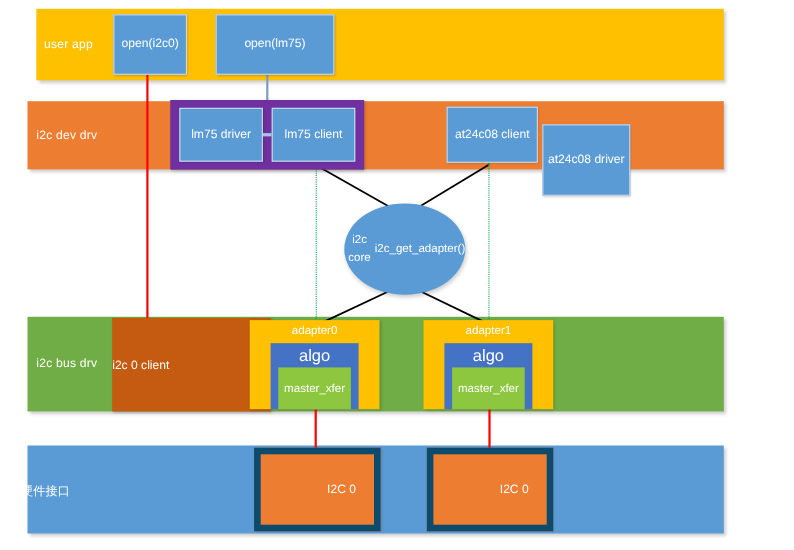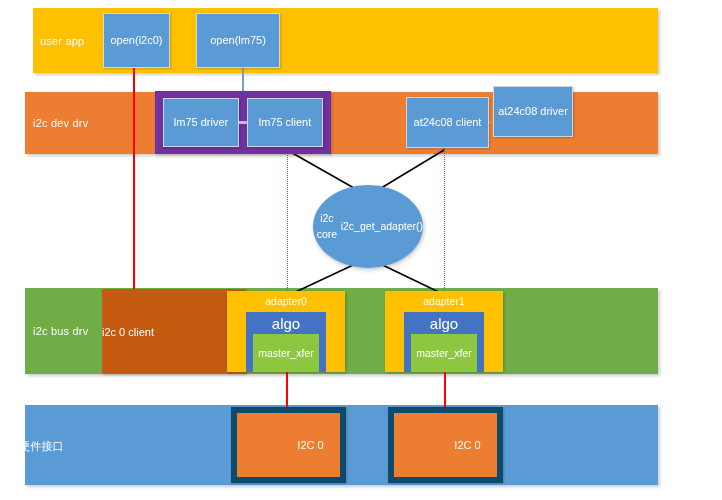--- a/index.html
+++ b/index.html
@@ -55,7 +55,7 @@
 
   
   #node-open-i2c0 { left: 103px; top: 13px; width: 67px;  height: 55px; }
-  #node-open-lm75 { left: 196px; top: 13px; width: 84px;  height: 55px; text-align: right; }
+  #node-open-lm75 { left: 196px; top: 13px; width: 108px;  height: 55px; text-align: right; }
 
   
   #purple-group {

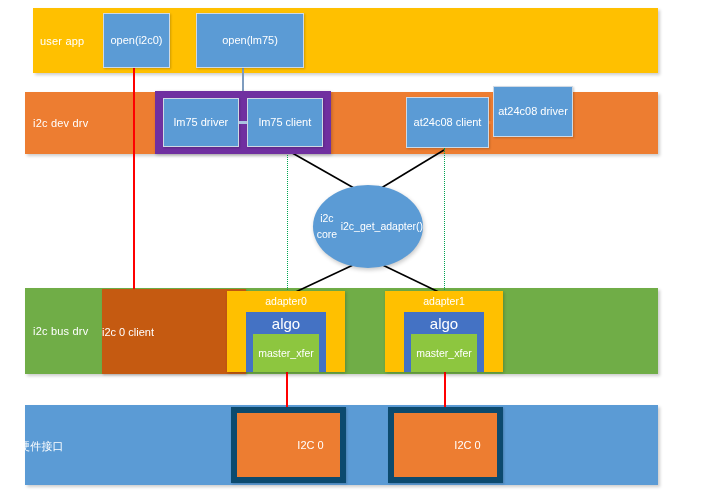--- a/index.html
+++ b/index.html
@@ -72,7 +72,7 @@
   #node-lm75-driver { left: 163px; top: 98px; width: 76px; height: 49px; }
   #node-lm75-client { left: 247px; top: 98px; width: 76px; height: 49px; }
   #node-at24-client { left: 406px; top: 97px; width: 83px; height: 51px; }
-  #node-at24-driver { left: 493px; top: 86px; width: 80px; height: 51px; }
+  #node-at24-driver { left: 493px; top: 113px; width: 80px; height: 65px; }
 
   
   .stub {

